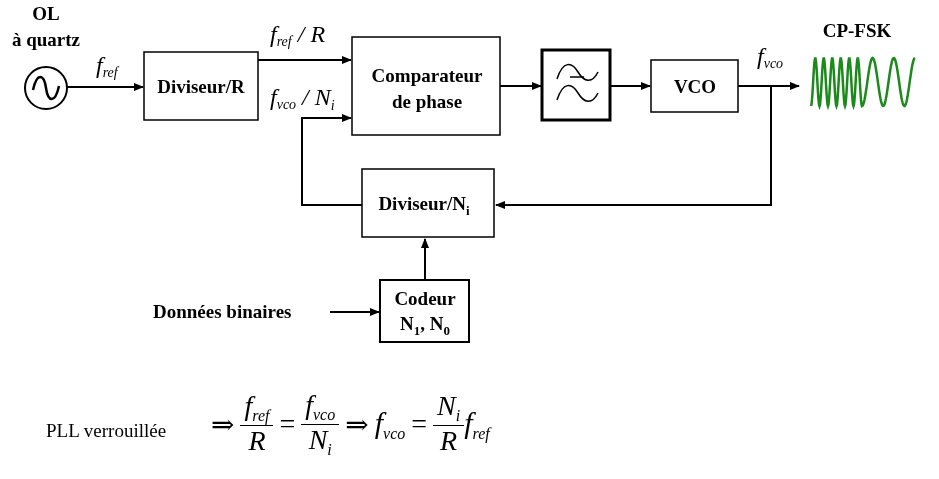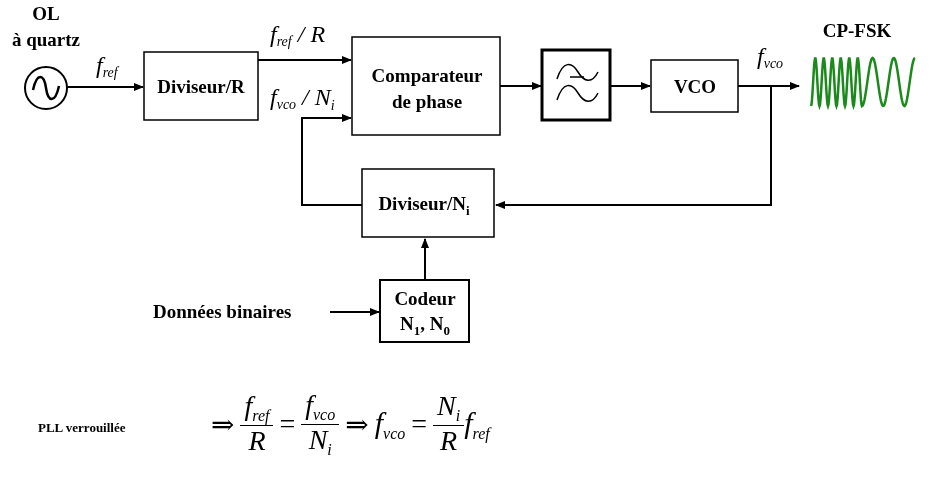--- a/index.html
+++ b/index.html
@@ -83,7 +83,7 @@
   <line class="wire" x1="330" y1="312" x2="379" y2="312" marker-end="url(#arr)"></line>
 </svg>
 
-<div class="eq" style="left:38px; top:420px; font-size:13px; font-weight:bold;">PLL verrouillée</div>
+<div class="eq" style="left:46px; top:420px; font-size:19px; font-weight:normal;">PLL verrouillée</div>
 <div class="eq" style="left:205px; top:390px; display:flex; align-items:center;">
   <span class="op">⇒</span>
   <span class="frac">

